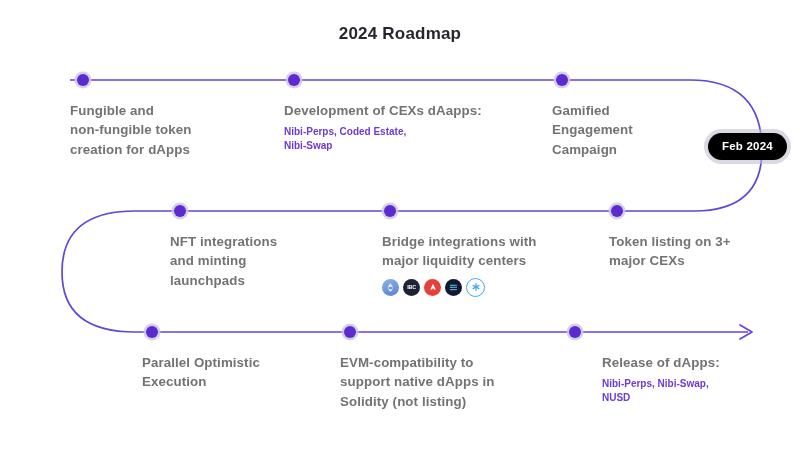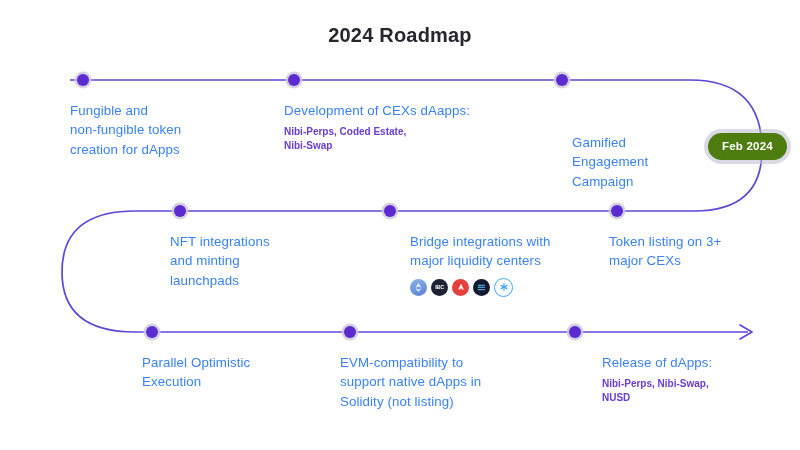--- a/index.html
+++ b/index.html
@@ -31,7 +31,7 @@
     left: 0;
     width: 800px;
     text-align: center;
-    font-size: 20px;
+    font-size: 17px;
     font-weight: bold;
     color: #27262e;
     letter-spacing: 0.2px;

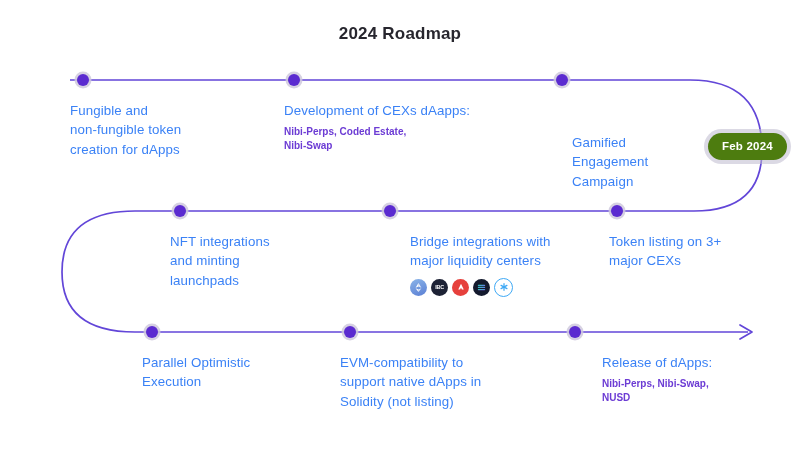--- a/index.html
+++ b/index.html
@@ -42,8 +42,8 @@
   }
   .node .heading {
     font-size: 13.3px;
-    font-weight: normal;
-    color: #3b82f6;
+    font-weight: bold;
+    color: #737373;
     line-height: 1.45;
     letter-spacing: 0.1px;
     white-space: pre-line;

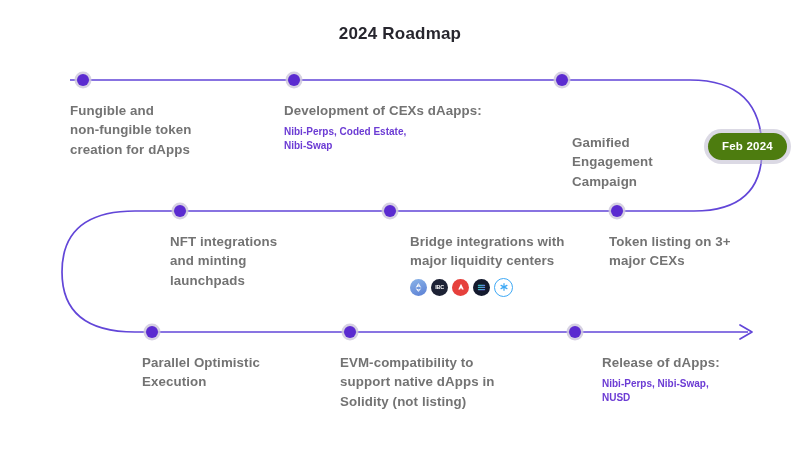--- a/index.html
+++ b/index.html
@@ -159,7 +159,7 @@
 Nibi-Swap</div>
   </div>
 
-  <div class="node" style="left:572px; top:101px; width:150px;margin-top:32px;">
+  <div class="node" style="left:552px; top:101px; width:150px;">
     <div class="heading">Gamified
 Engagement
 Campaign</div>

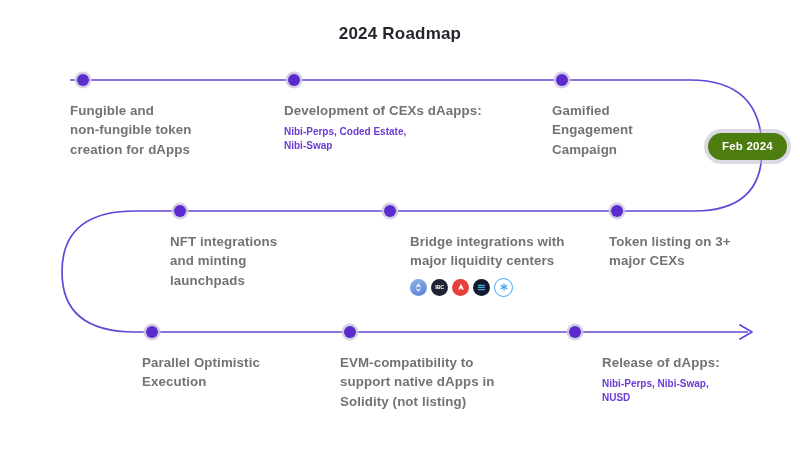--- a/index.html
+++ b/index.html
@@ -60,7 +60,7 @@
     position: absolute;
     left: 708px;
     top: 133px;
-    background: #4d7c0f;
+    background: #000000;
     color: #ffffff;
     font-size: 11.5px;
     font-weight: bold;

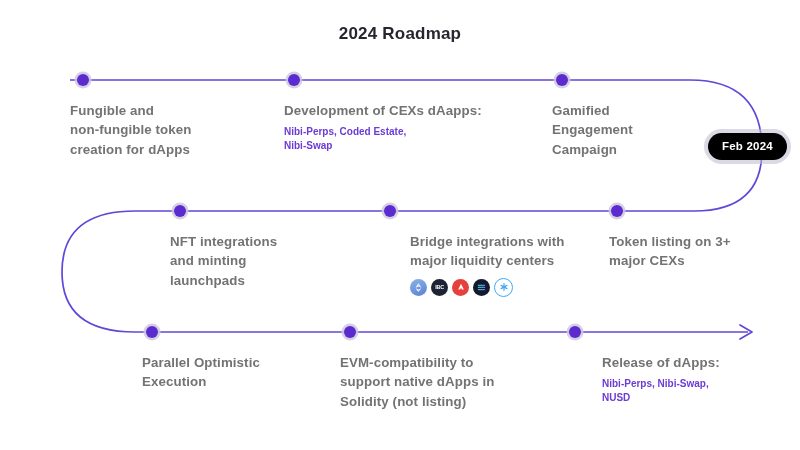--- a/index.html
+++ b/index.html
@@ -173,7 +173,7 @@
 launchpads</div>
   </div>
 
-  <div class="node" style="left:382px; top:232px; width:230px;margin-left:28px;">
+  <div class="node" style="left:382px; top:232px; width:230px;">
     <div class="heading">Bridge integrations with
 major liquidity centers</div>
     <div class="icon-row">

